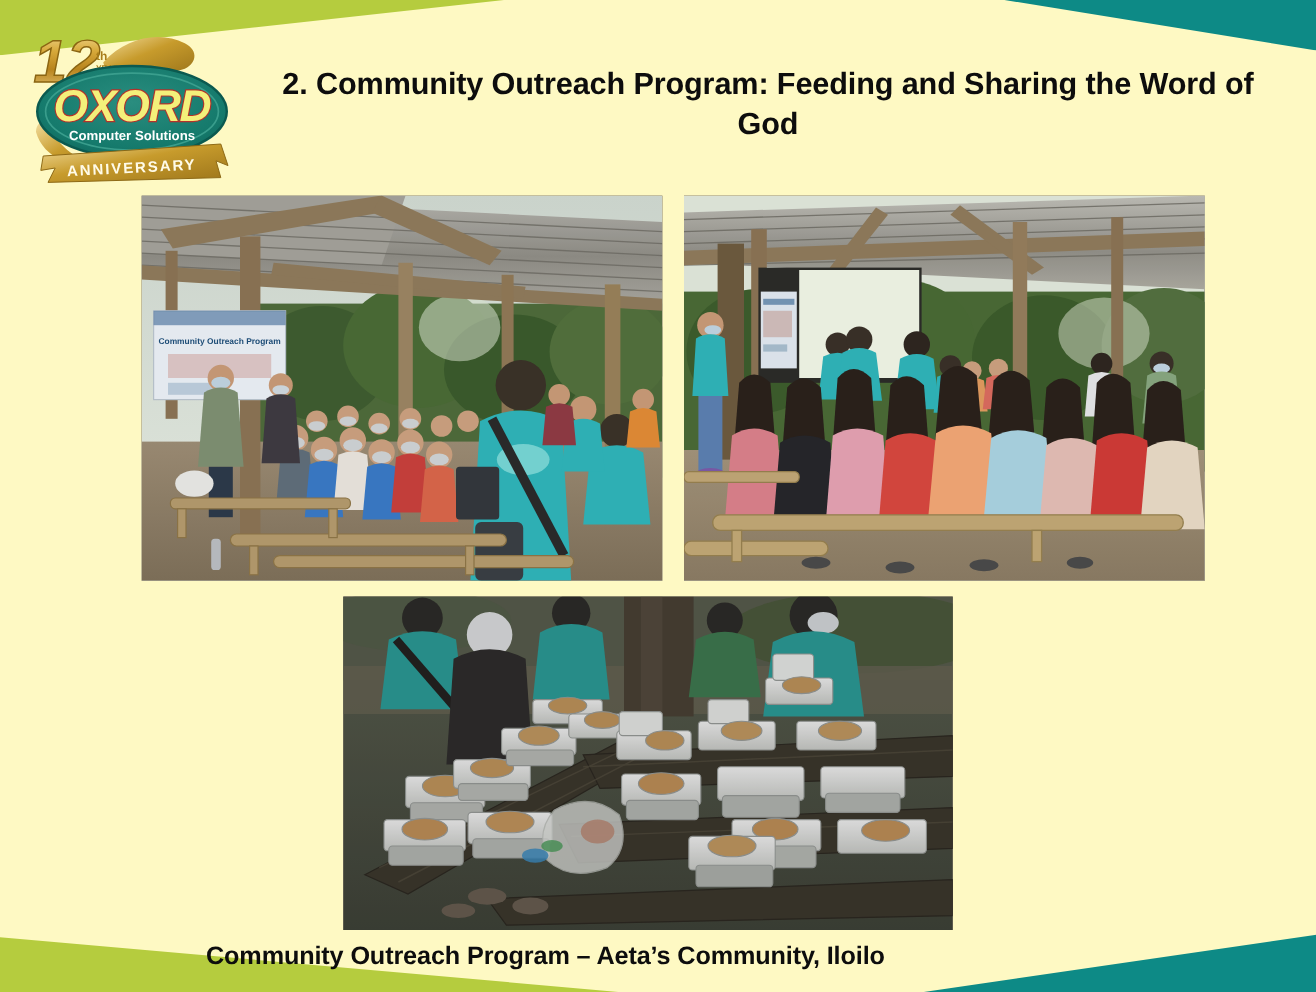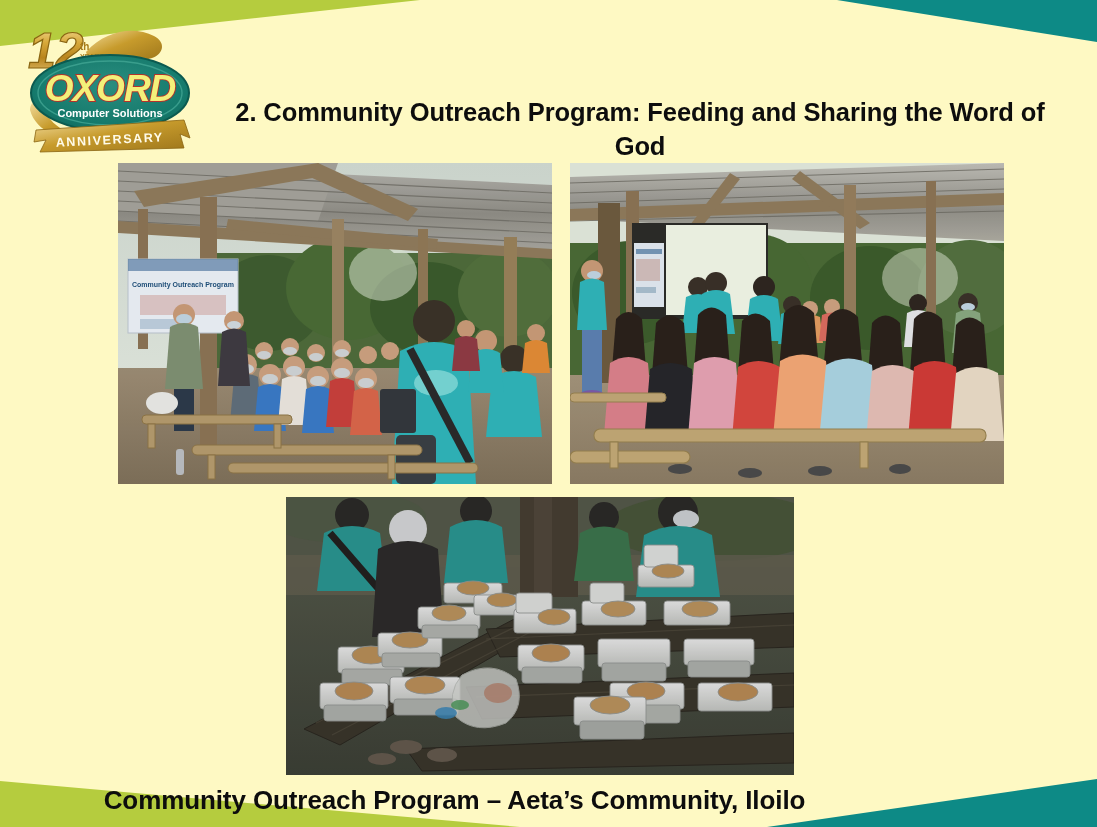--- a/index.html
+++ b/index.html
@@ -53,7 +53,6 @@
     line-height: 1.32;
     color: #0d0d0d;
     letter-spacing: -0.1px;
-    margin-top: 42px;
   }
 
   

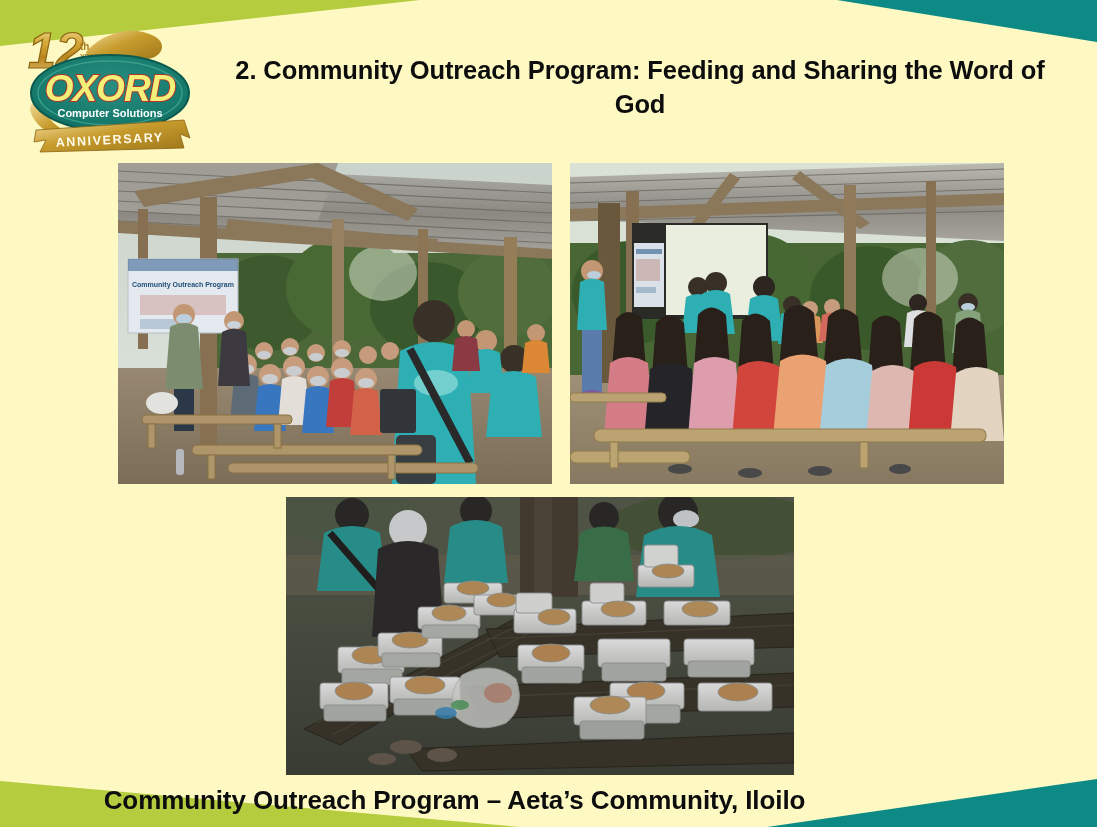--- a/index.html
+++ b/index.html
@@ -73,7 +73,7 @@
     top: 785px;
     width: 909px;
     text-align: center;
-    font-size: 26px;
+    font-size: 21px;
     font-weight: bold;
     color: #0d0d0d;
     letter-spacing: -0.1px;

